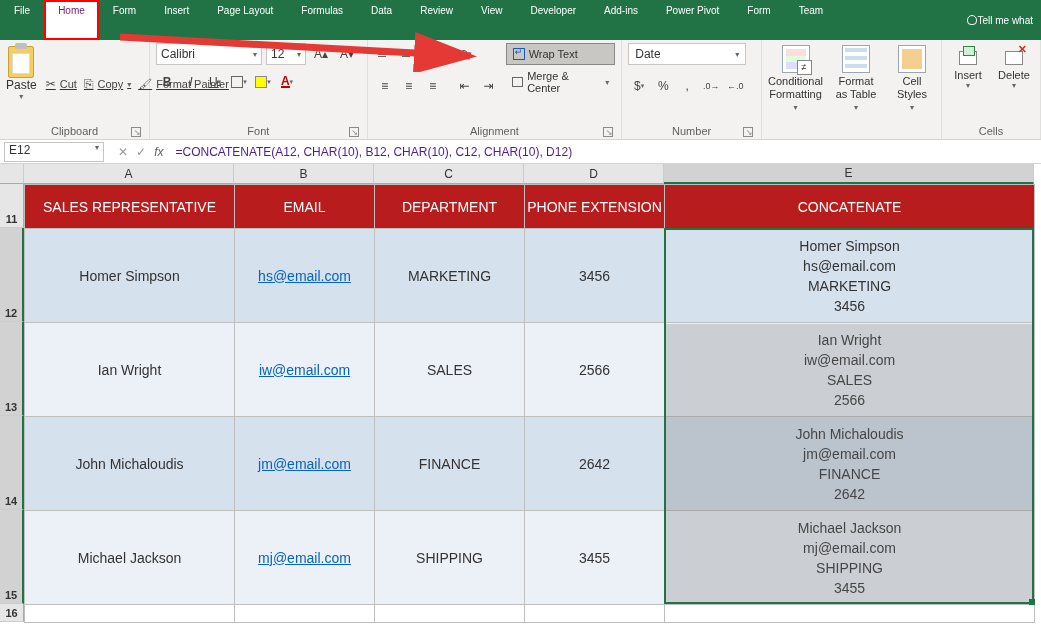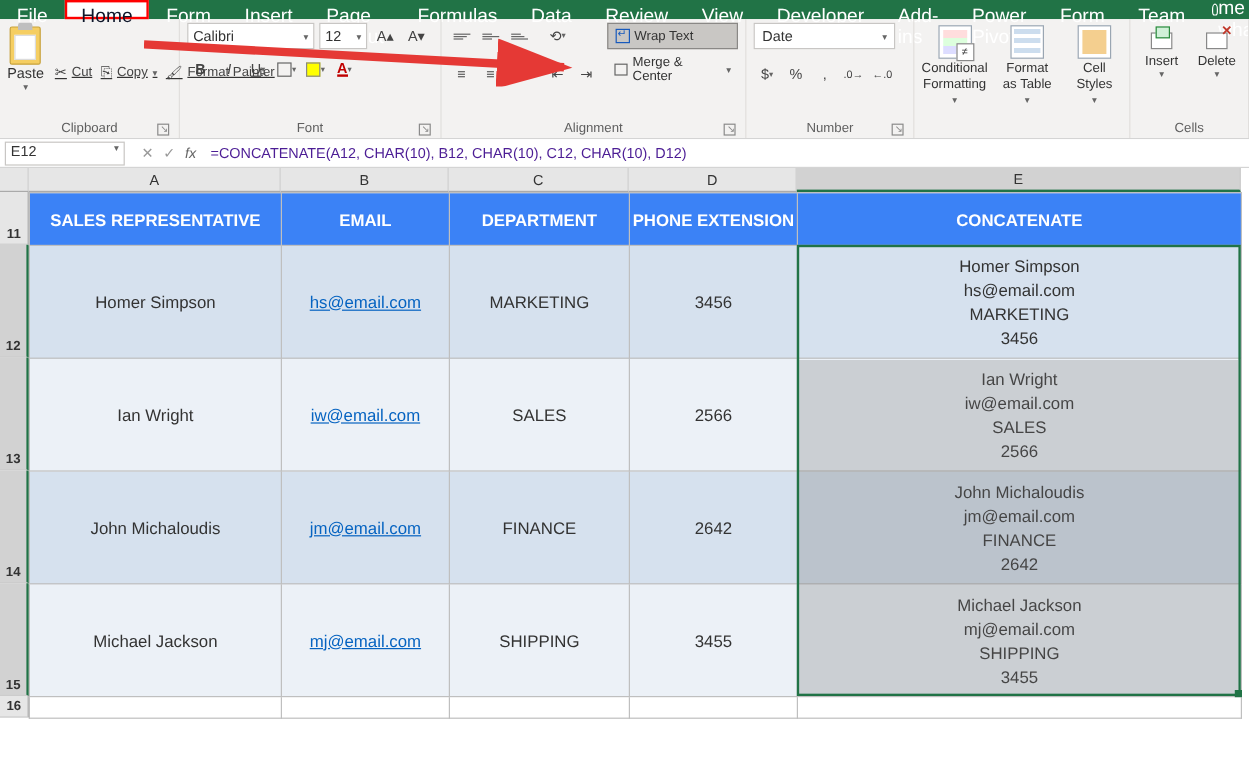--- a/index.html
+++ b/index.html
@@ -6,7 +6,7 @@
 body { background: #fff; font-size: 12px; color: #333; width: 1041px; height: 634px; overflow: hidden; position: relative; }
 
 
-.ribbon-tabs { background: #217346; color: #fff; display: flex; align-items: stretch; height: 16px; font-size: 16px; }
+.ribbon-tabs { background: #217346; color: #fff; display: flex; align-items: stretch; height: 40px; font-size: 10px; }
 .ribbon-tab { padding: 5px 14px 0; cursor: pointer; }
 .ribbon-tab.active-outline { border: 2px solid #f00; background: #fff; color: #0f172a; padding: 3px 12px 0; }
 .tell-me { margin-left: auto; display: flex; align-items: center; gap: 0; padding: 0 8px; }

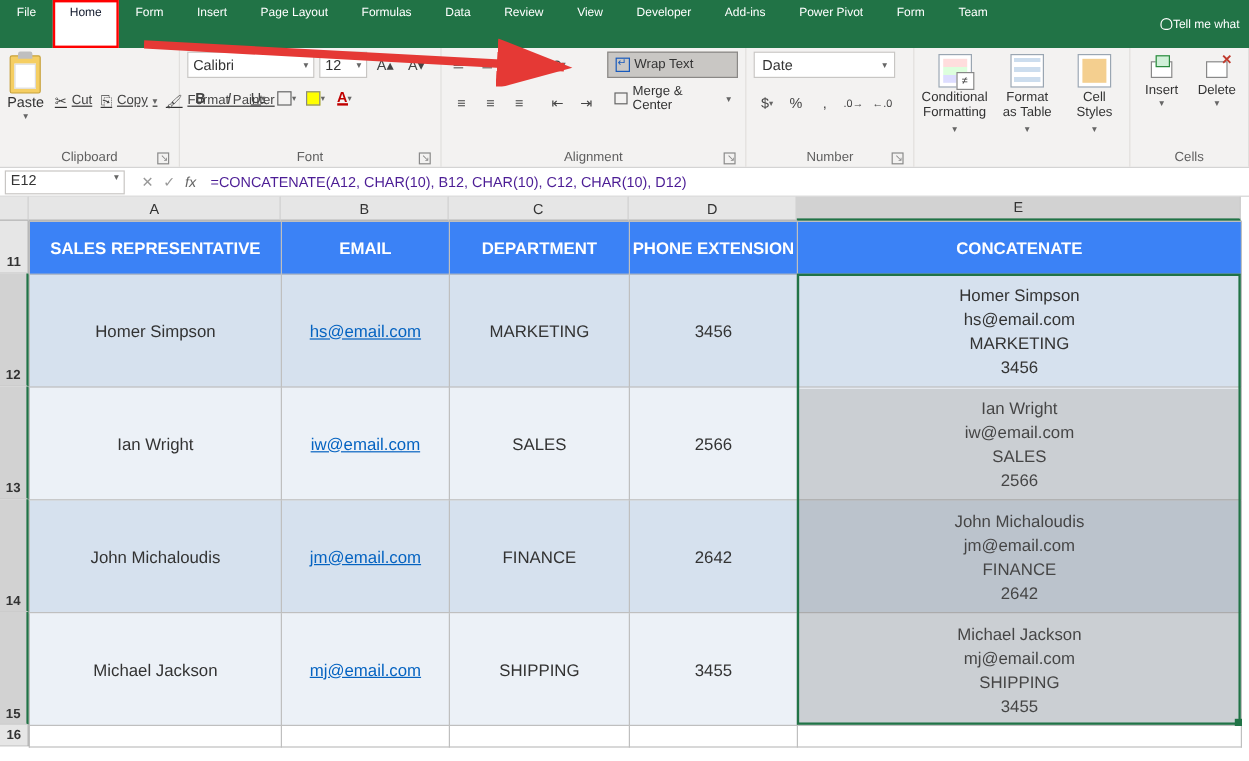--- a/index.html
+++ b/index.html
@@ -8,7 +8,7 @@
 
 .ribbon-tabs { background: #217346; color: #fff; display: flex; align-items: stretch; height: 40px; font-size: 10px; }
 .ribbon-tab { padding: 5px 14px 0; cursor: pointer; }
-.ribbon-tab.active-outline { border: 2px solid #f00; background: #fff; color: #0f172a; padding: 3px 12px 0; }
+.ribbon-tab.active-outline { border: 2px solid #f00; background: #fff; color: #701a75; padding: 3px 12px 0; }
 .tell-me { margin-left: auto; display: flex; align-items: center; gap: 0; padding: 0 8px; }
 .bulb { width: 10px; height: 10px; border: 1px solid #fff; border-radius: 50% 50% 40% 40%; display: inline-block; }
 

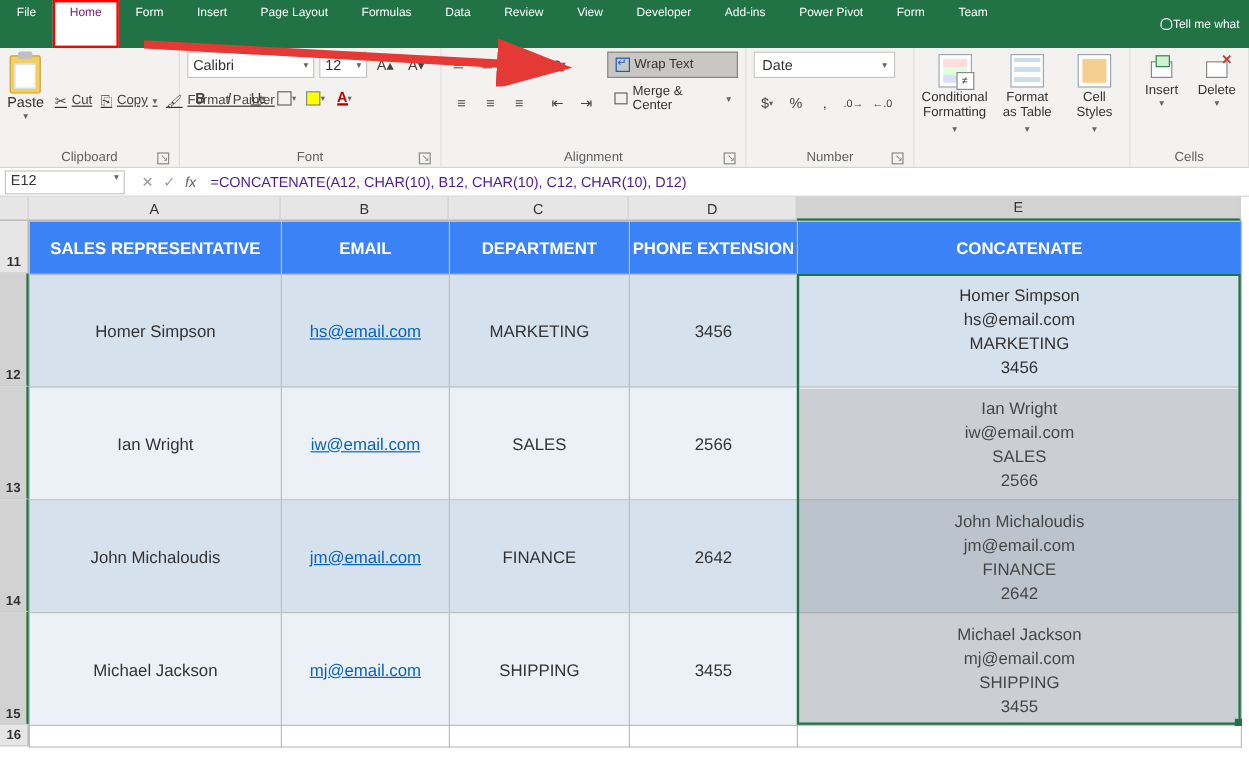--- a/index.html
+++ b/index.html
@@ -103,7 +103,7 @@
 .data-area { position: relative; }
 table.sheet { border-collapse: collapse; }
 table.sheet td { border: 1px solid #bfbfbf; text-align: center; vertical-align: middle; font-size: 14px; }
-.hdr-cell { background: #3b82f6; color: #fff; font-weight: bold; font-size: 15px; line-height: 20px; padding: 4px 0; }
+.hdr-cell { background: #b91c1c; color: #fff; font-weight: normal; font-size: 15px; line-height: 20px; padding: 4px 0; }
 .row-even td { background: #d6e1ee; }
 .row-odd td { background: #ecf1f7; }
 .email-link { color: #0563c1; text-decoration: underline; }

